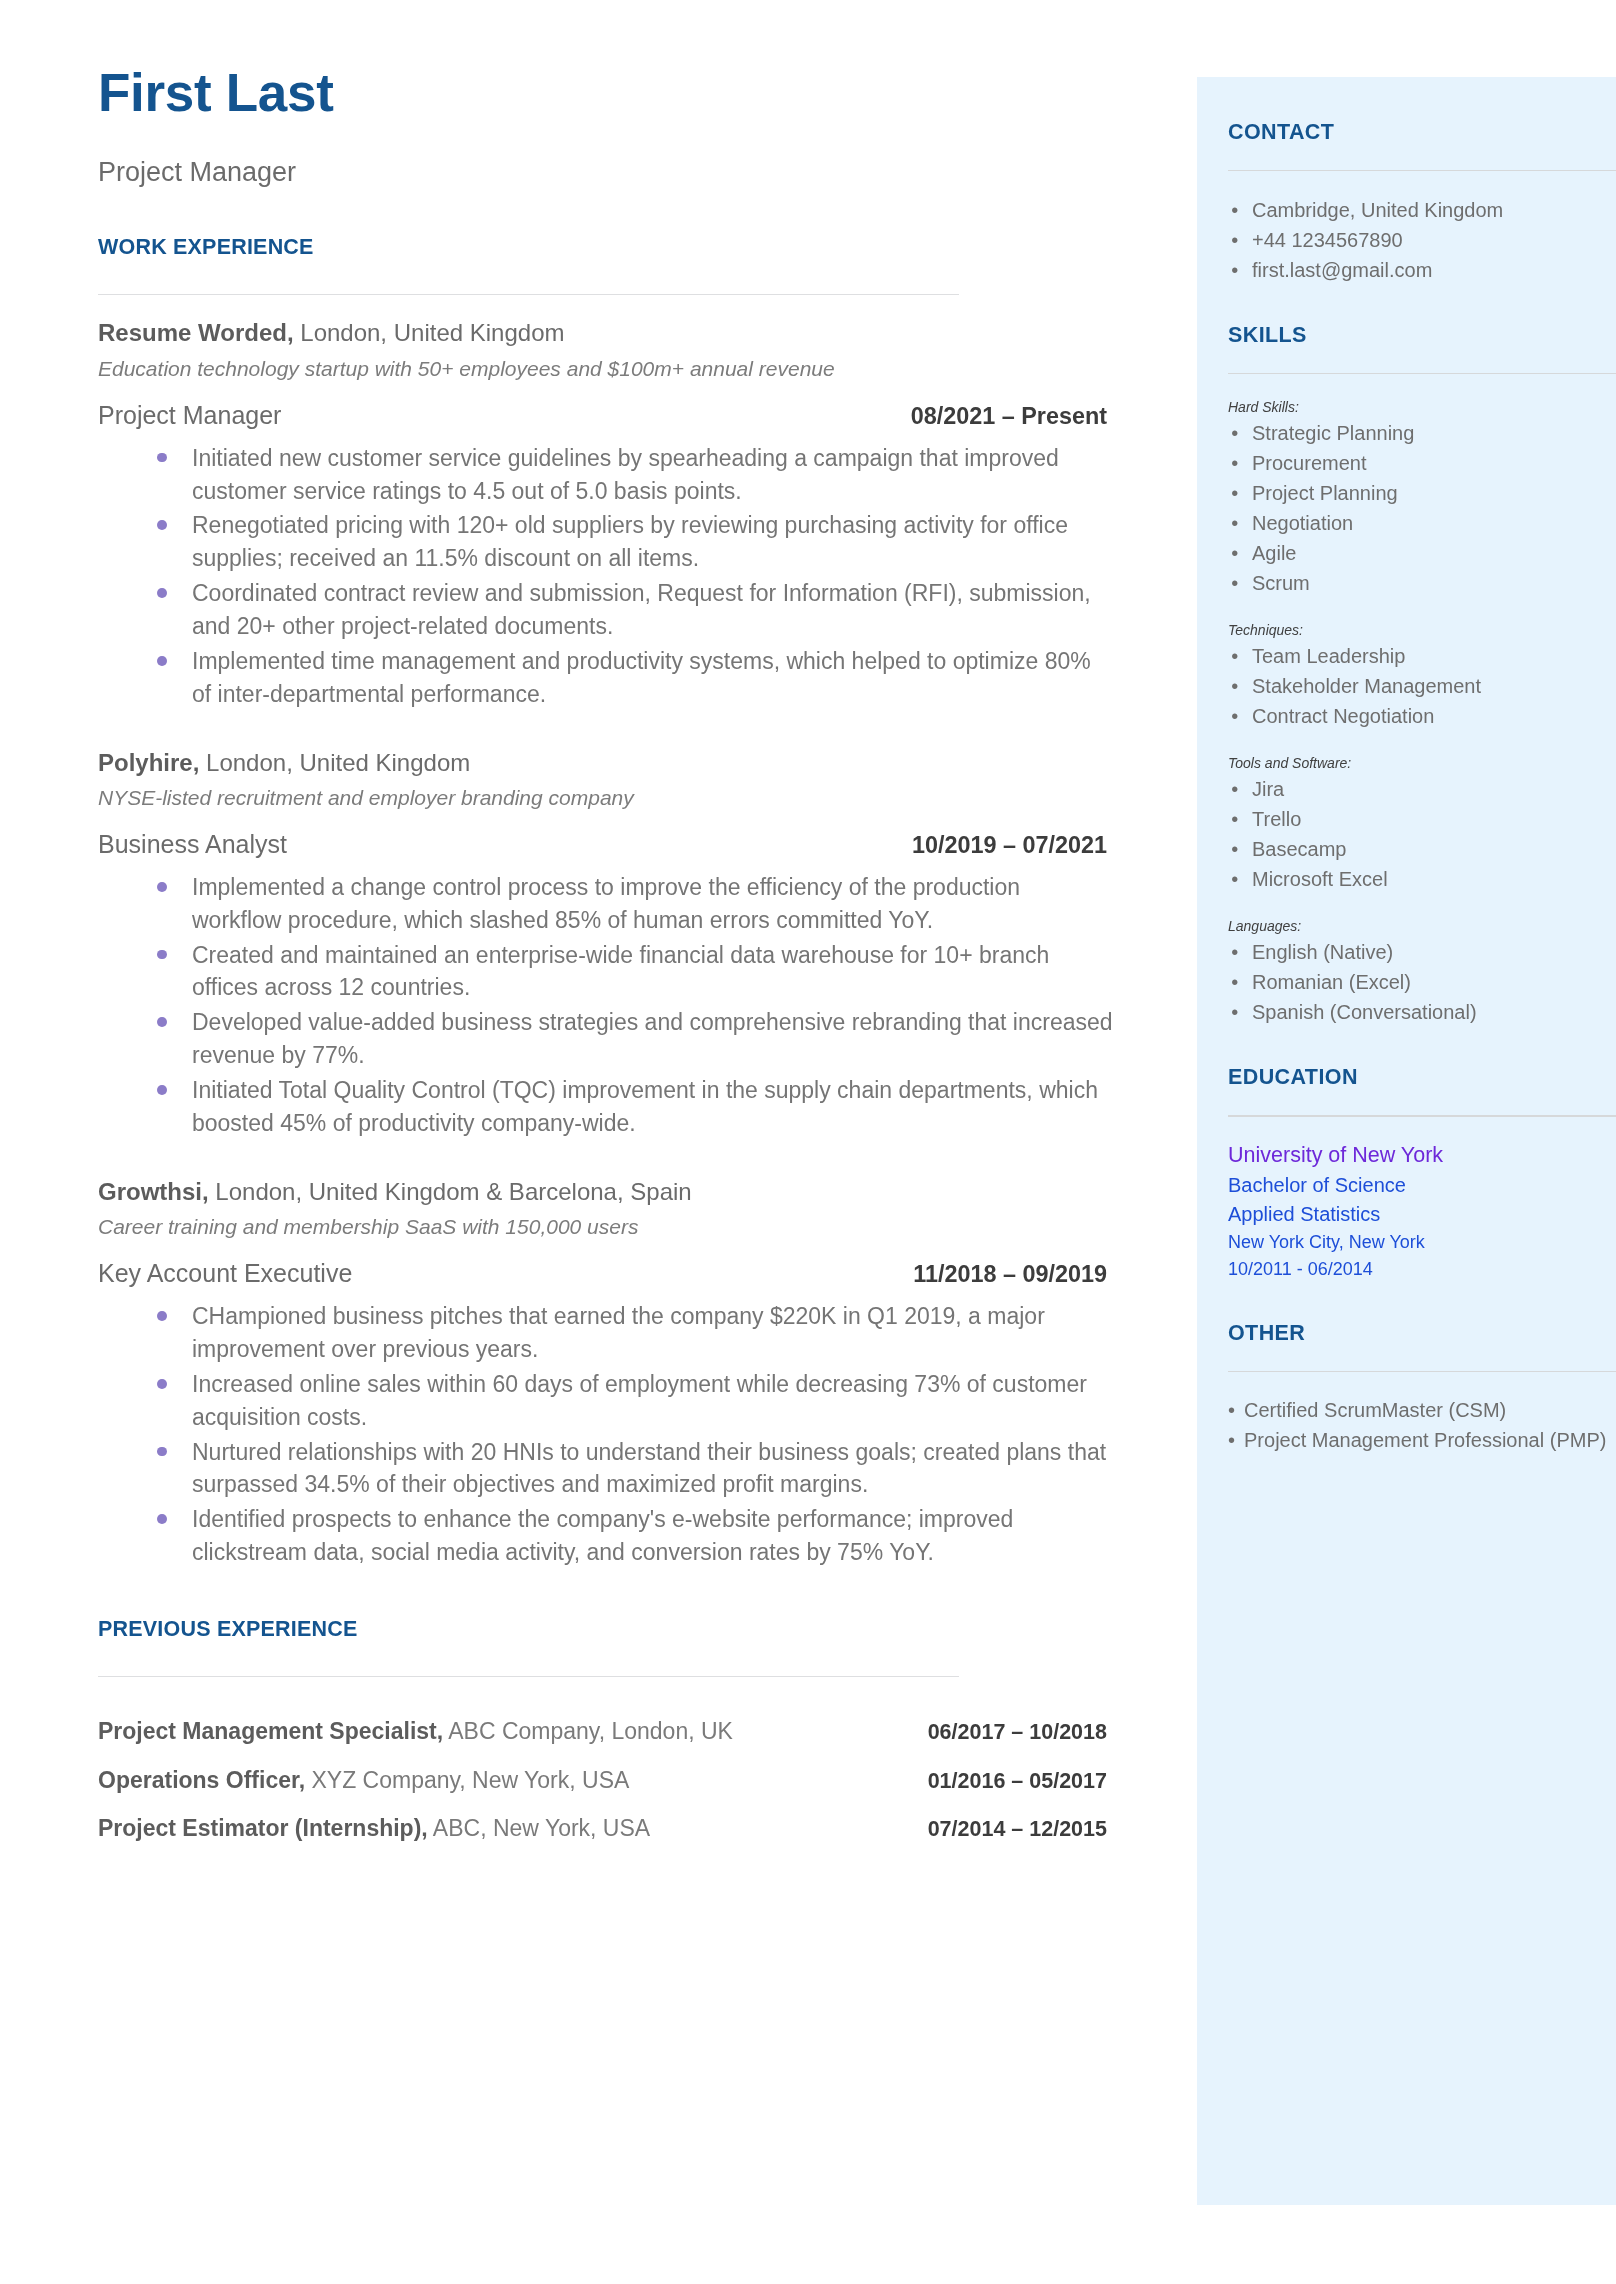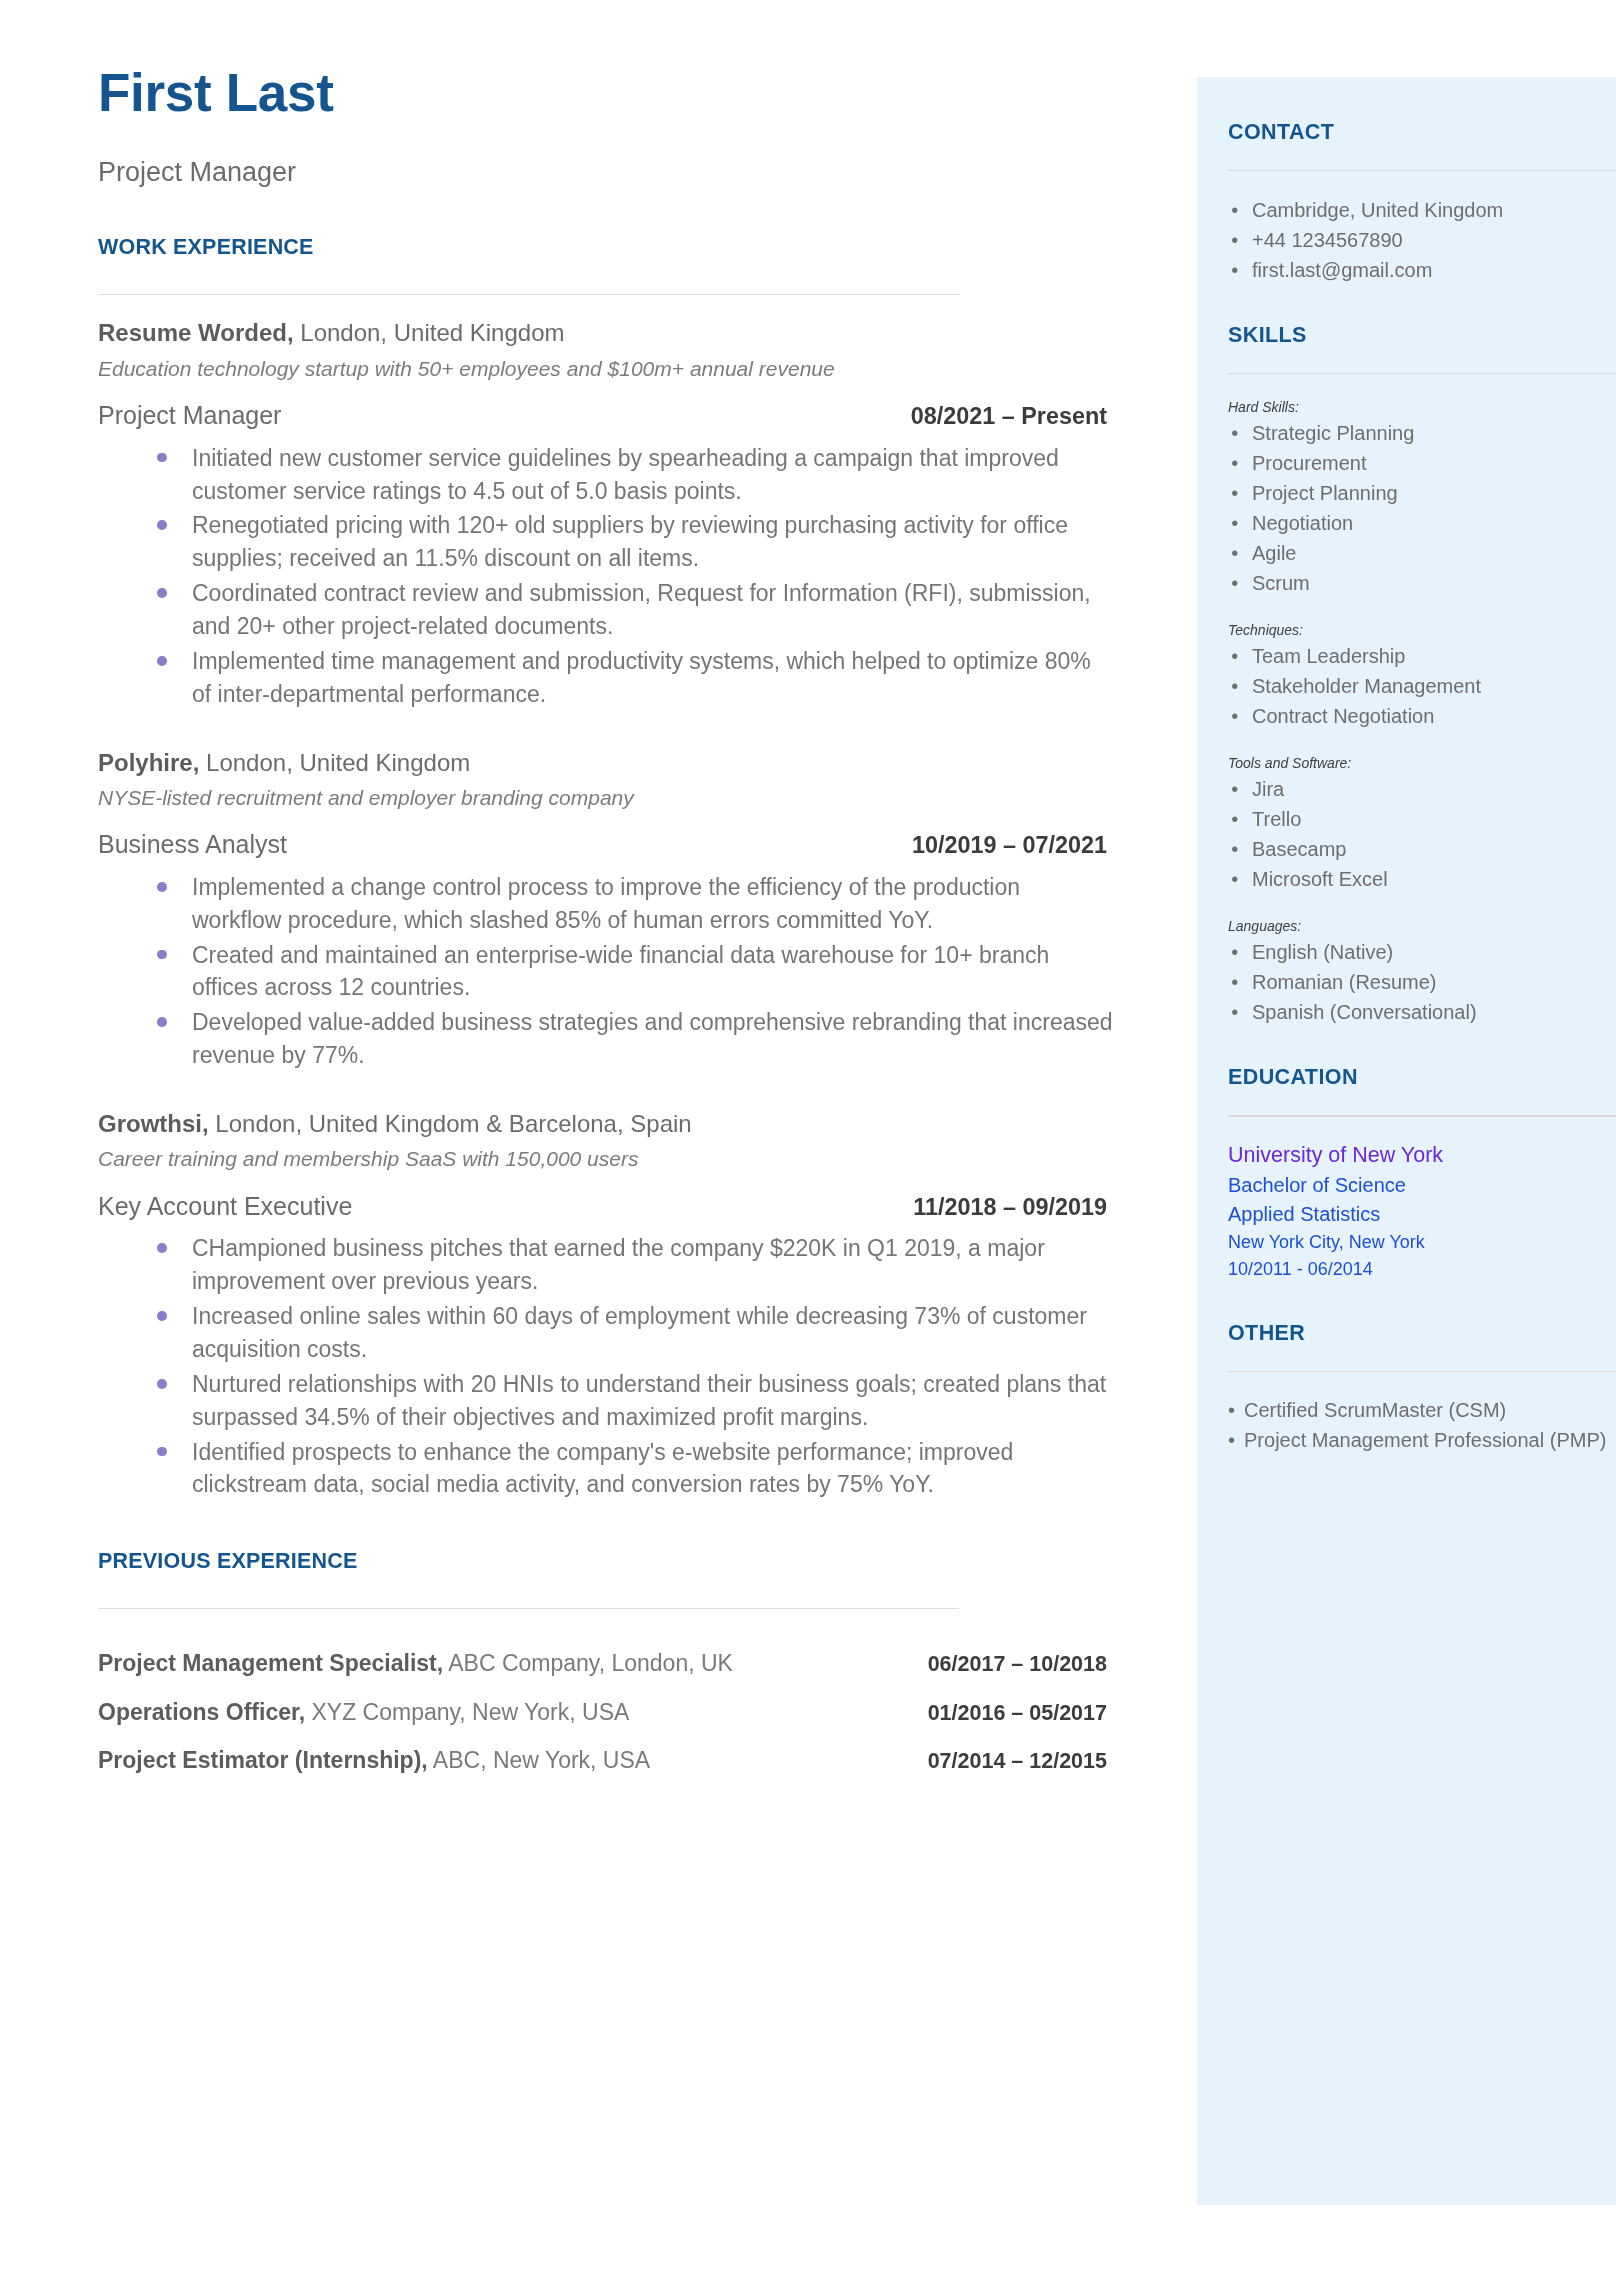--- a/index.html
+++ b/index.html
@@ -275,7 +275,7 @@
         <div class="side-sub">Languages:</div>
         <ul class="side-list">
           <li><span class="dot">•</span><span>English (Native)</span></li>
-          <li><span class="dot">•</span><span>Romanian (Resume)</span></li>
+          <li><span class="dot">•</span><span>Romanian (Excel)</span></li>
           <li><span class="dot">•</span><span>Spanish (Conversational)</span></li>
         </ul>
       </div>

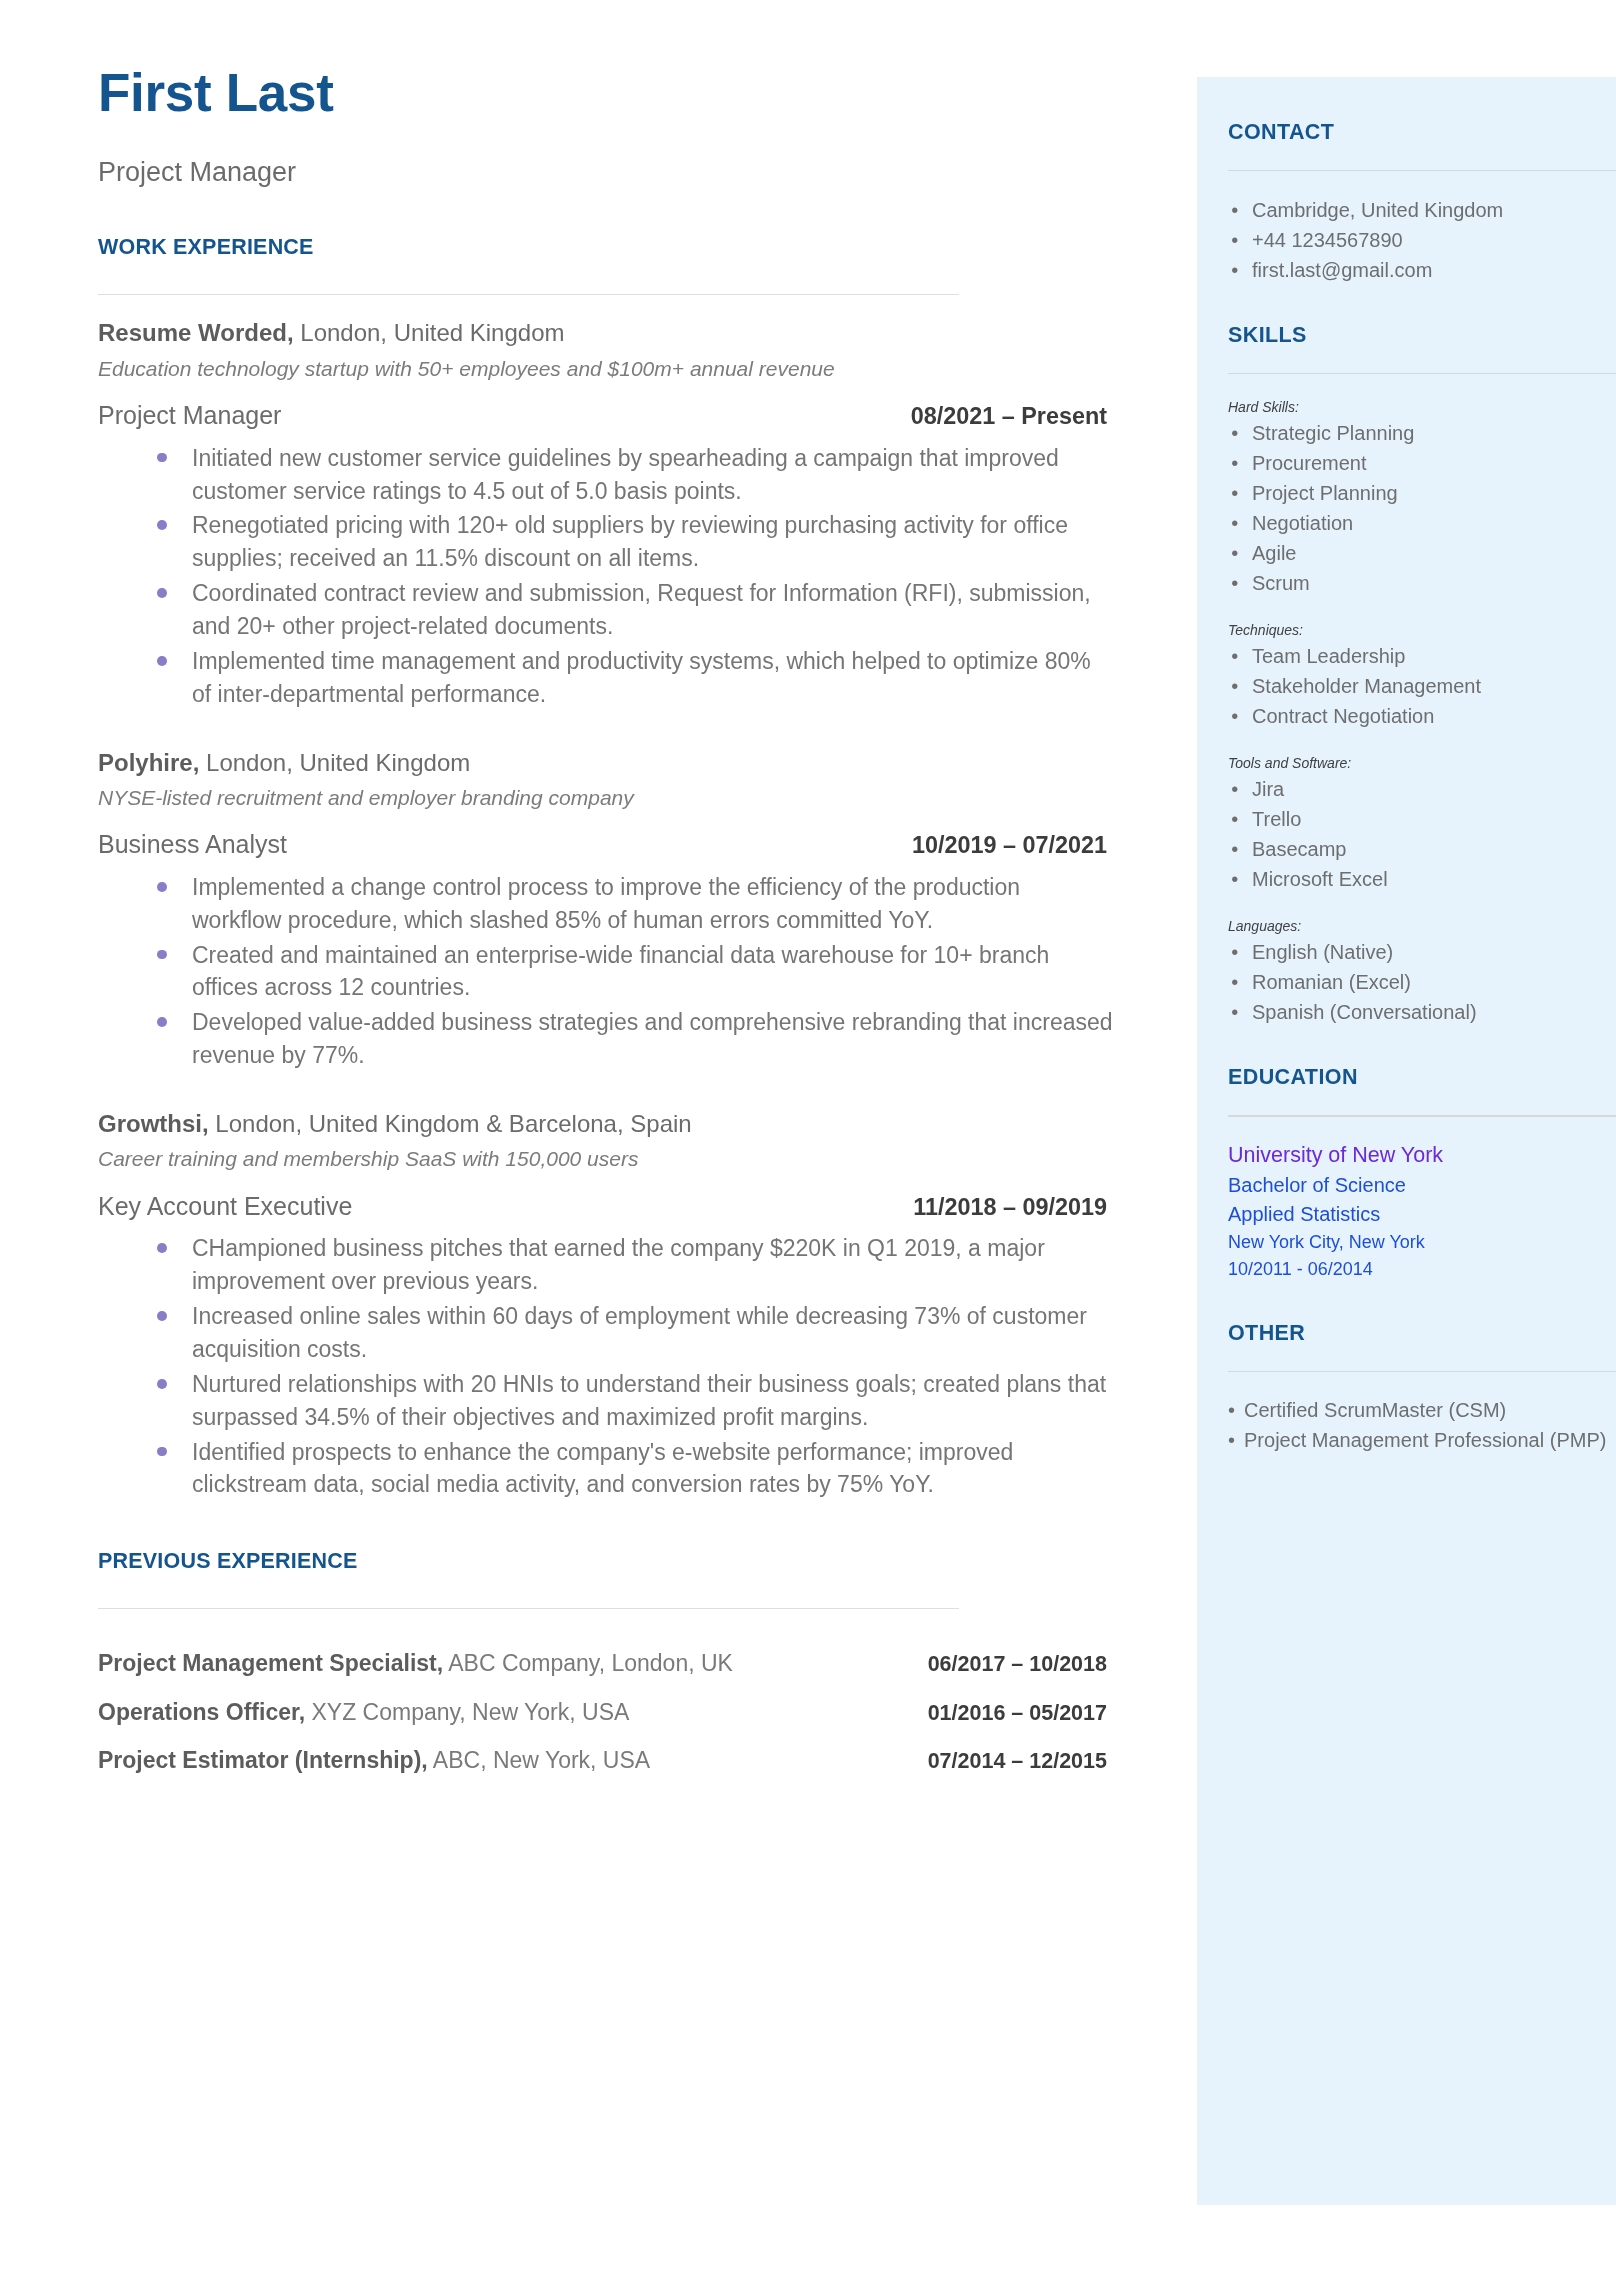--- a/index.html
+++ b/index.html
@@ -338,6 +338,7 @@
             <li><span class="bdot"></span><span>Implemented a change control process to improve the efficiency of the production workflow procedure, which slashed 85% of human errors committed YoY.</span></li>
             <li><span class="bdot"></span><span>Created and maintained an enterprise-wide financial data warehouse for 10+ branch offices across 12 countries.</span></li>
             <li><span class="bdot"></span><span>Developed value-added business strategies and comprehensive rebranding that increased revenue by 77%.</span></li>
+            <li><span class="bdot"></span><span>Initiated Total Quality Control (TQC) improvement in the supply chain departments, which boosted 45% of productivity company-wide.</span></li>
           </ul>
         </div>
         <div class="job-block">

